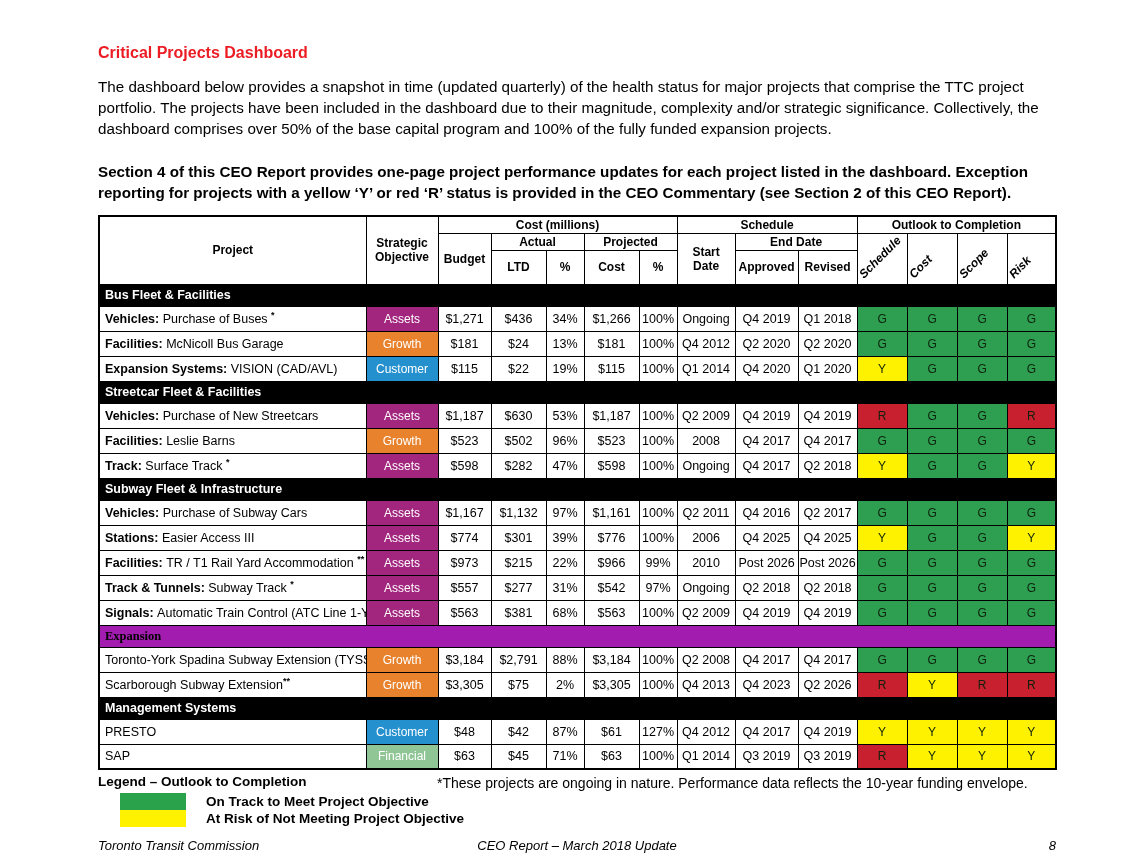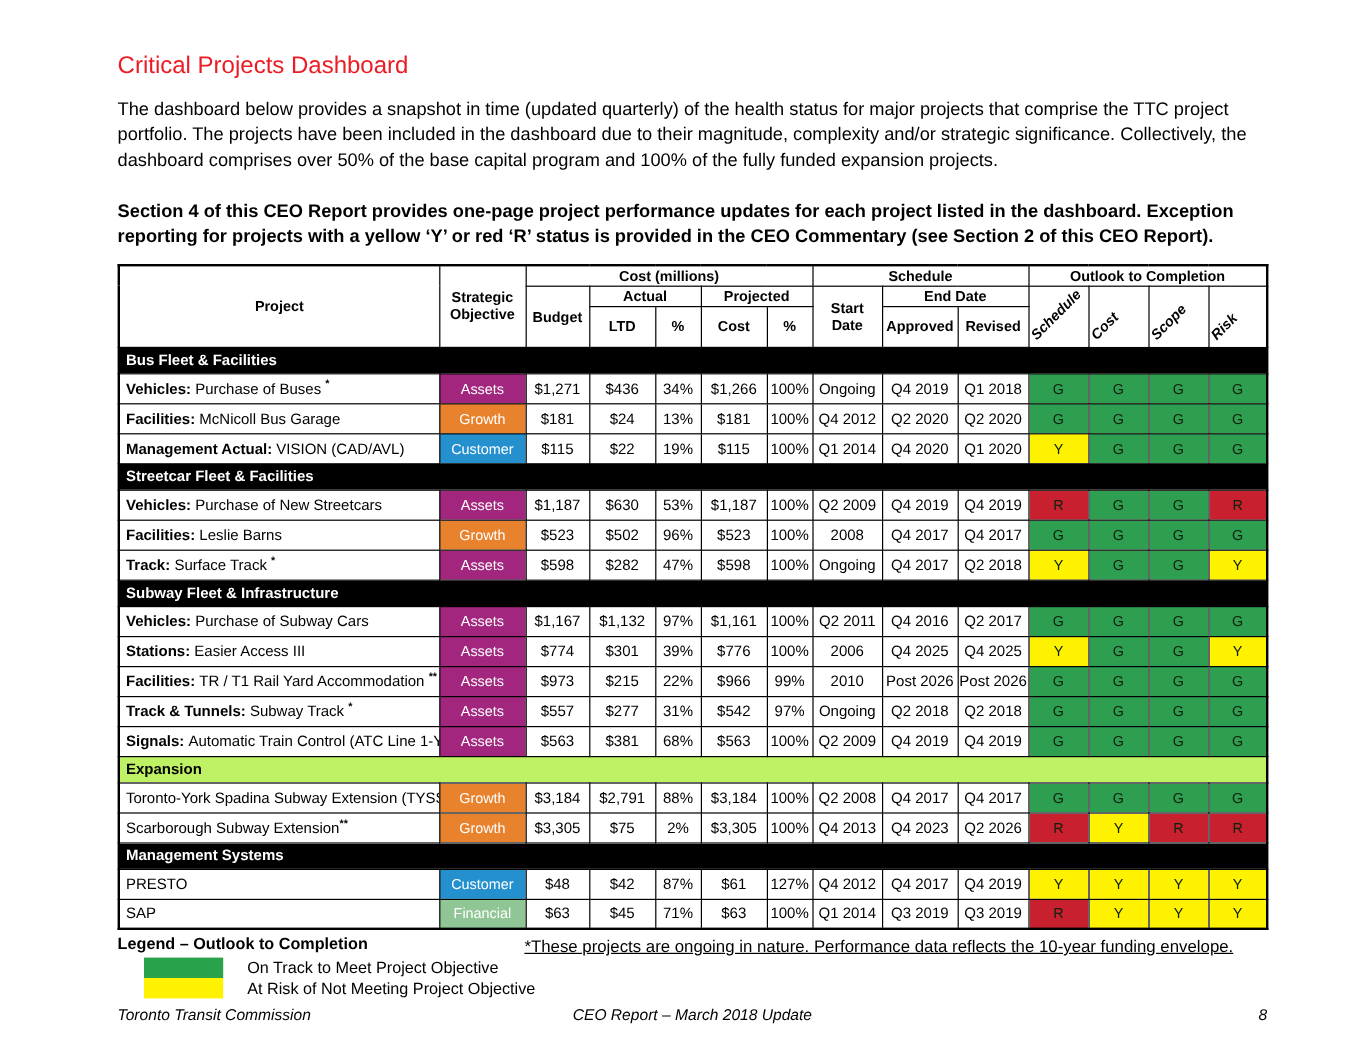--- a/index.html
+++ b/index.html
@@ -7,7 +7,7 @@
   body { width: 1140px; height: 868px; font-family: "Liberation Sans", sans-serif; color: #000; }
   .page { position: relative; width: 1140px; height: 868px; padding: 44px 84px 0 98px; overflow: hidden; }
 
-  .title { font-size: 20px; font-weight: normal; letter-spacing: 0; margin-bottom: 14px; }
+  .title { font-size: 16px; font-weight: bold; letter-spacing: 0; margin-bottom: 14px; }
   .intro { font-size: 15.2px; line-height: 21px; margin-bottom: 0; width: 982px; }
   .intro + .intro { margin-top: 22px; font-weight: bold; }
 

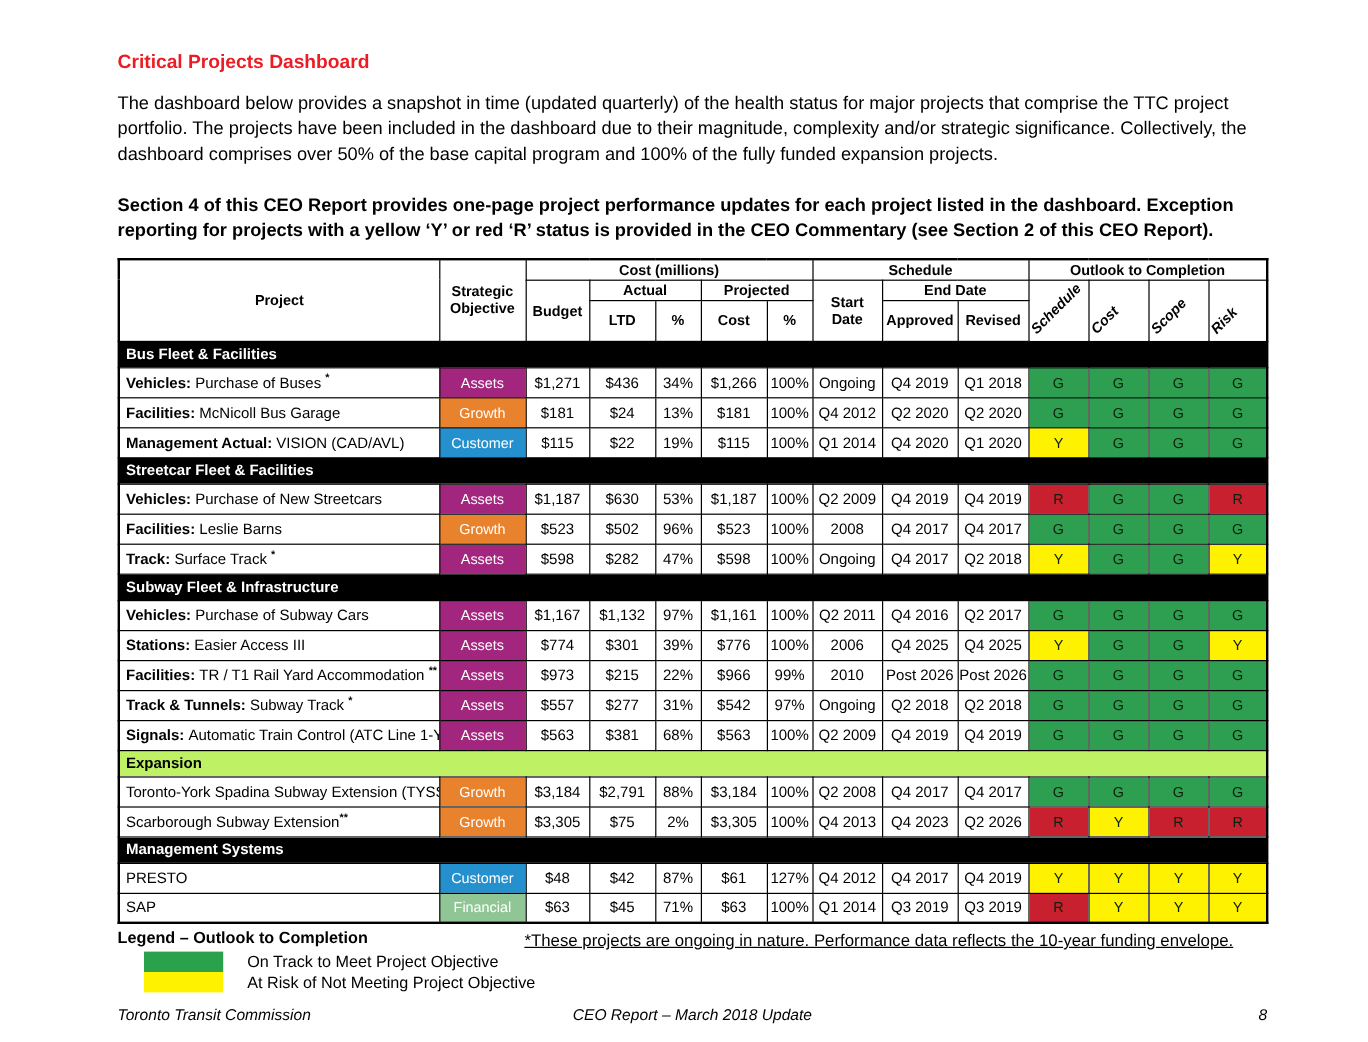--- a/index.html
+++ b/index.html
@@ -148,7 +148,7 @@
           <td class="outlook" style="background: rgb(46, 158, 80);">G</td>
         </tr>
         <tr class="data">
-          <td class="project"><b>Management Actual: </b>VISION (CAD/AVL)</td>
+          <td class="project"><b>Expansion Systems: </b>VISION (CAD/AVL)</td>
           <td class="objective" style="background: rgb(36, 144, 206);">Customer</td>
           <td>$115</td>
           <td>$22</td>

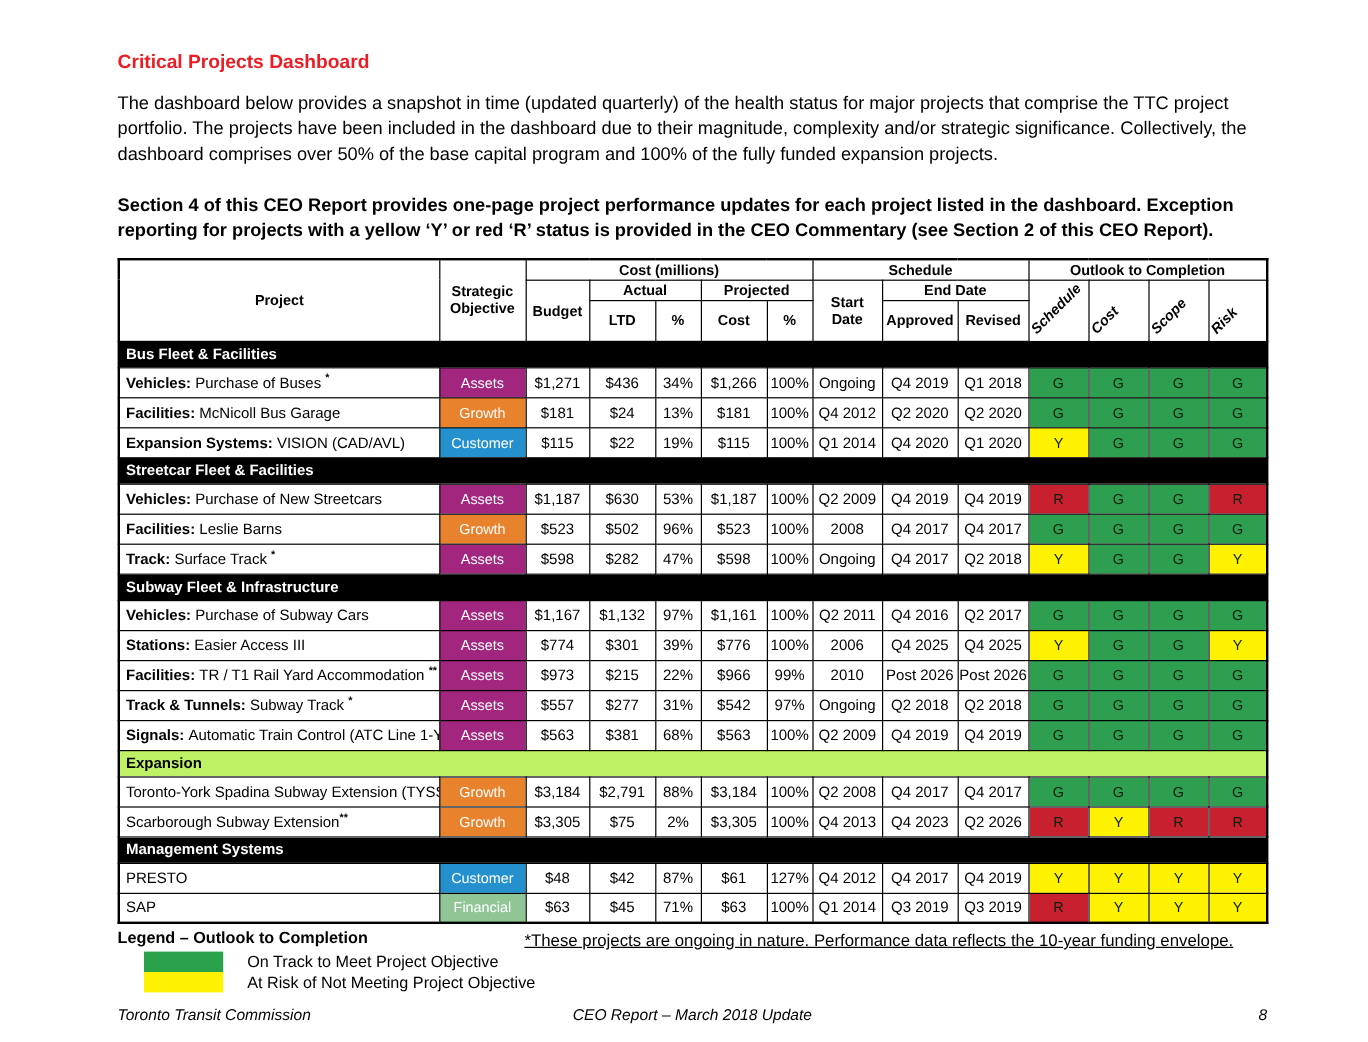--- a/index.html
+++ b/index.html
@@ -24,7 +24,7 @@
 
   tbody tr.section td { height: 22px; font-size: 12.5px; font-weight: bold; padding: 0 0 0 5px; vertical-align: middle; }
   tbody tr.section.black td { background: #000; color: #fff; }
-  tbody tr.section.gray td { background: #bef264; color: #000; }
+  tbody tr.section.gray td { background: #a21caf; color: #000; font-family: Liberation Serif, serif; }
 
   tbody tr.data td { height: 25px; font-size: 12.5px; vertical-align: middle; text-align: center; background: #fff; }
   tbody tr.data td.project { text-align: left; padding-left: 5px; white-space: nowrap; }

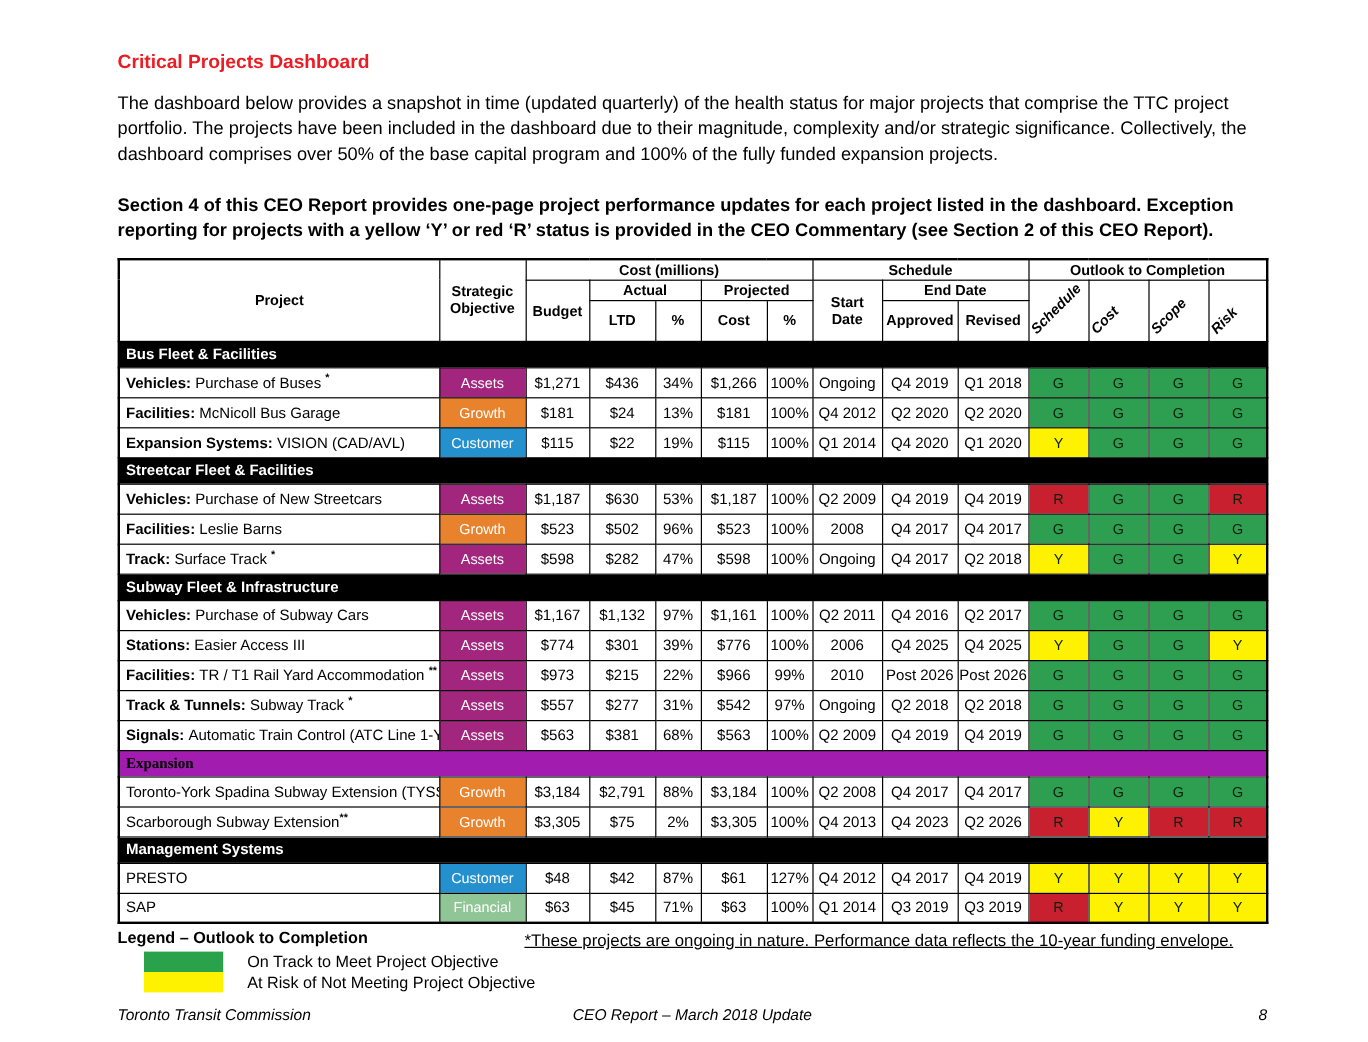--- a/index.html
+++ b/index.html
@@ -40,7 +40,7 @@
   .legend-row { display: flex; align-items: stretch; height: 17px; margin-left: 22px; }
   .legend-swatch { width: 66px; flex: none; }
   .legend-label { font-size: 13.5px; line-height: 17px; padding-left: 20px; white-space: nowrap; }
-  .footnotes { flex: 1; font-size: 14px; line-height: 18.5px; text-decoration: underline; }
+  .footnotes { flex: 1; font-size: 14px; line-height: 18.5px; }
   .footnotes div { margin: 0; }
 
   .footer { position: absolute; left: 98px; top: 838px; width: 958px; display: flex; font-size: 13px; font-style: italic; }

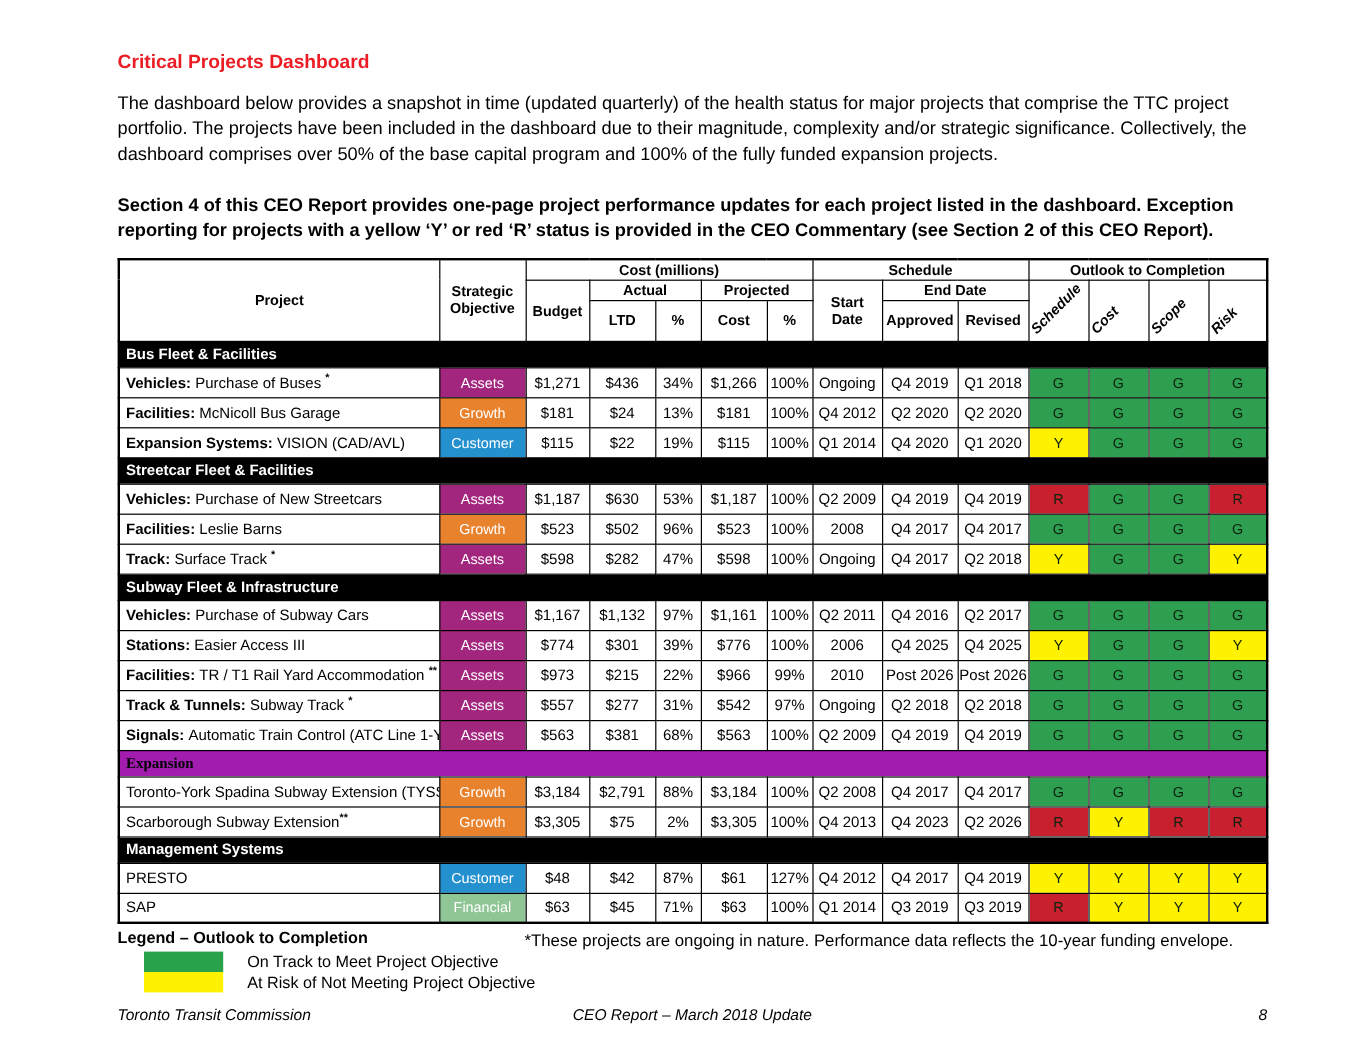--- a/index.html
+++ b/index.html
@@ -37,7 +37,7 @@
   .below { display: flex; width: 958px; margin-top: 4px; }
   .legend { width: 339px; flex: none; }
   .legend-title { font-size: 13.5px; font-weight: bold; margin-bottom: 4px; }
-  .legend-row { display: flex; align-items: stretch; height: 17px; margin-left: 22px; }
+  .legend-row { display: flex; align-items: stretch; height: 17px; margin-left: 22px; font-weight: bold; }
   .legend-swatch { width: 66px; flex: none; }
   .legend-label { font-size: 13.5px; line-height: 17px; padding-left: 20px; white-space: nowrap; }
   .footnotes { flex: 1; font-size: 14px; line-height: 18.5px; }

